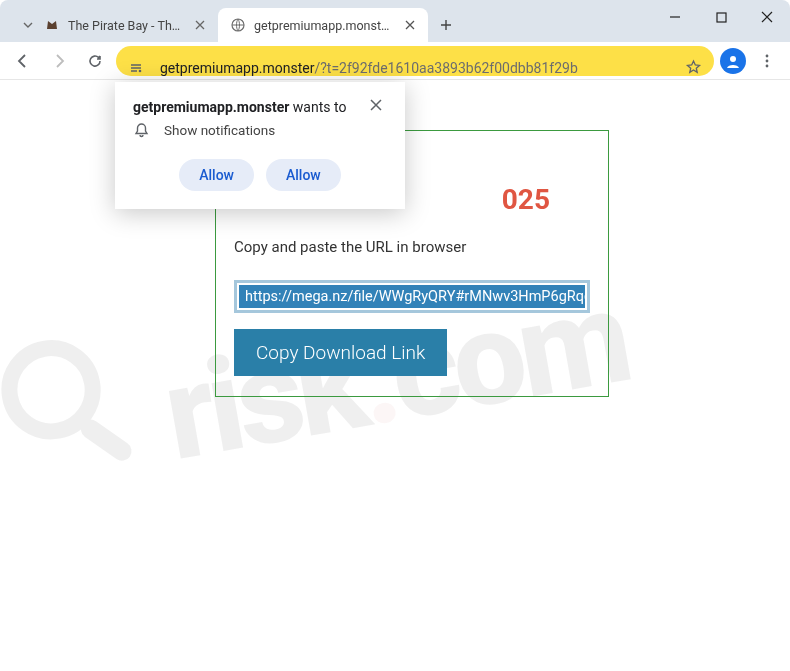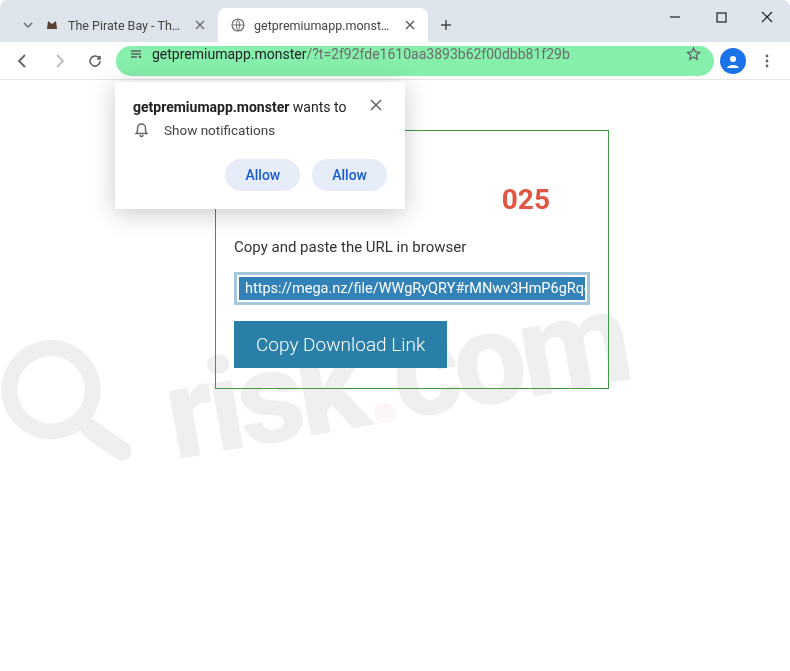--- a/index.html
+++ b/index.html
@@ -18,7 +18,7 @@
 .toolbar { height: 38px; background: #fff; display: flex; align-items: center; padding: 0 8px; gap: 6px; border-bottom: 1px solid #e6e6e6; }
 .navbtn { width: 30px; height: 30px; display: flex; align-items: center; justify-content: center; border-radius: 50%; color: #5f6368; }
 .navbtn.disabled { color: #bdbdbd; }
-.omnibox { flex: 1; height: 30px; background: #86efac; border-radius: 15px; display: flex; align-items: flex-start; padding: 0 12px; gap: 8px; font-size: 14px; color: #5f6368; }
+.omnibox { flex: 1; height: 30px; background: #fde047; border-radius: 15px; display: flex; align-items: flex-end; padding: 0 12px; gap: 16px; font-size: 14px; color: #5f6368; }
 .omnibox .url { flex: 1; color: #202124; white-space: nowrap; overflow: hidden; }
 .omnibox .url .domain { color: #202124; }
 .omnibox .url .path { color: #6d6d6d; }

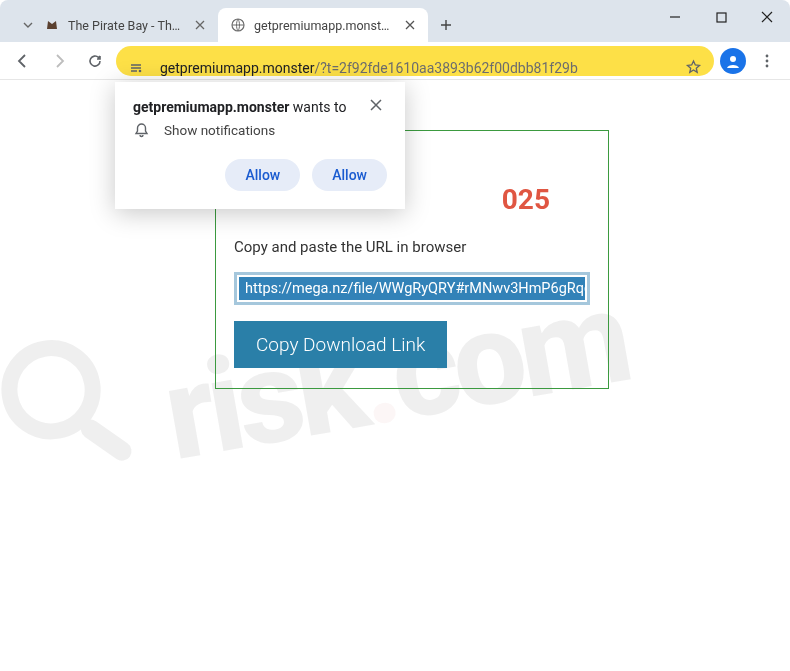--- a/index.html
+++ b/index.html
@@ -40,7 +40,7 @@
 .permission .head .site { font-weight: 700; }
 .permission .close { width: 18px; color: #5f6368; }
 .permission .row { display: flex; align-items: center; gap: 14px; margin: 4px 0 20px; font-size: 13.5px; color: #444; }
-.permission .actions { display: flex; gap: 12px; justify-content: flex-end; }
+.permission .actions { display: flex; gap: 12px; justify-content: center; }
 .permission .pillbtn { background: #e6ecf8; color: #1a5bd0; border: none; border-radius: 18px; font-size: 14px; font-weight: 500; padding: 8px 20px; cursor: pointer; }
 
 .watermark { position: absolute; inset: 0; pointer-events: none; display: flex; align-items: center; justify-content: center; overflow: hidden; opacity: 0.07; }

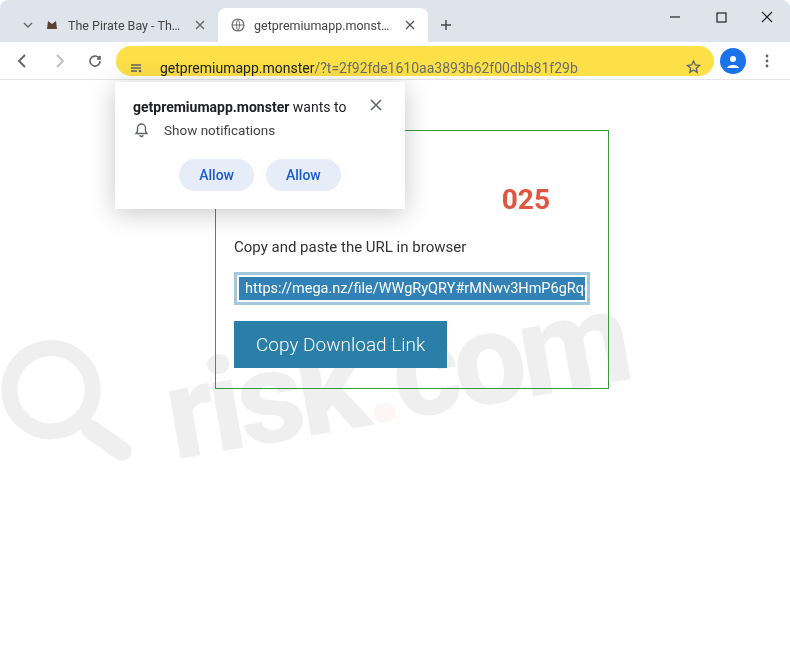--- a/index.html
+++ b/index.html
@@ -29,7 +29,7 @@
 
 .card { position: absolute; left: 215px; top: 50px; width: 394px; border: 1px solid #3b9a3f; padding: 18px 18px 20px; }
 .card .hidden-heading { font-size: 28px; font-weight: 700; color: #e05642; text-align: right; padding-right: 40px; margin: 34px 0 22px; }
-.card .instr { font-size: 15px; color: #333; margin-bottom: 16px; }
+.card .instr { font-size: 15px; color: #333; margin-bottom: 24px; }
 .urlbox { border: 3px solid #a5c7dc; padding: 2px; margin-bottom: 16px; }
 .urlbox .inner { background: #3282b8; color: #fff; font-size: 14.5px; padding: 3px 6px; white-space: nowrap; overflow: hidden; }
 .copybtn { background: #2a7fa8; color: #fff; border: none; font-size: 19px; font-weight: 300; padding: 12px 22px; cursor: pointer; }

